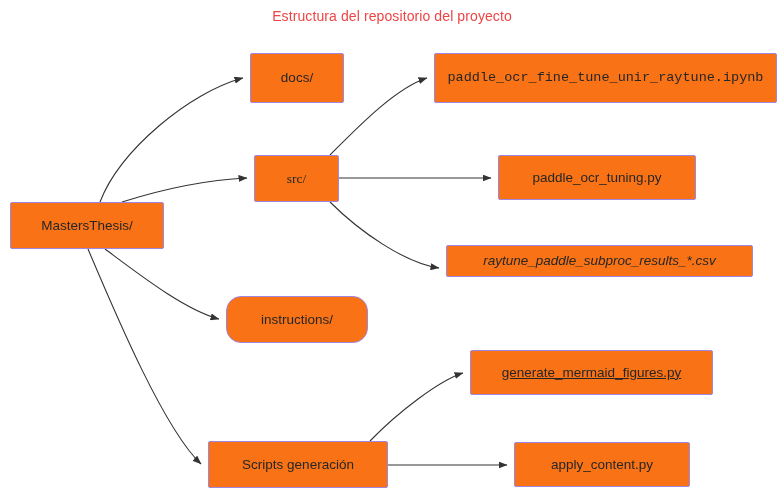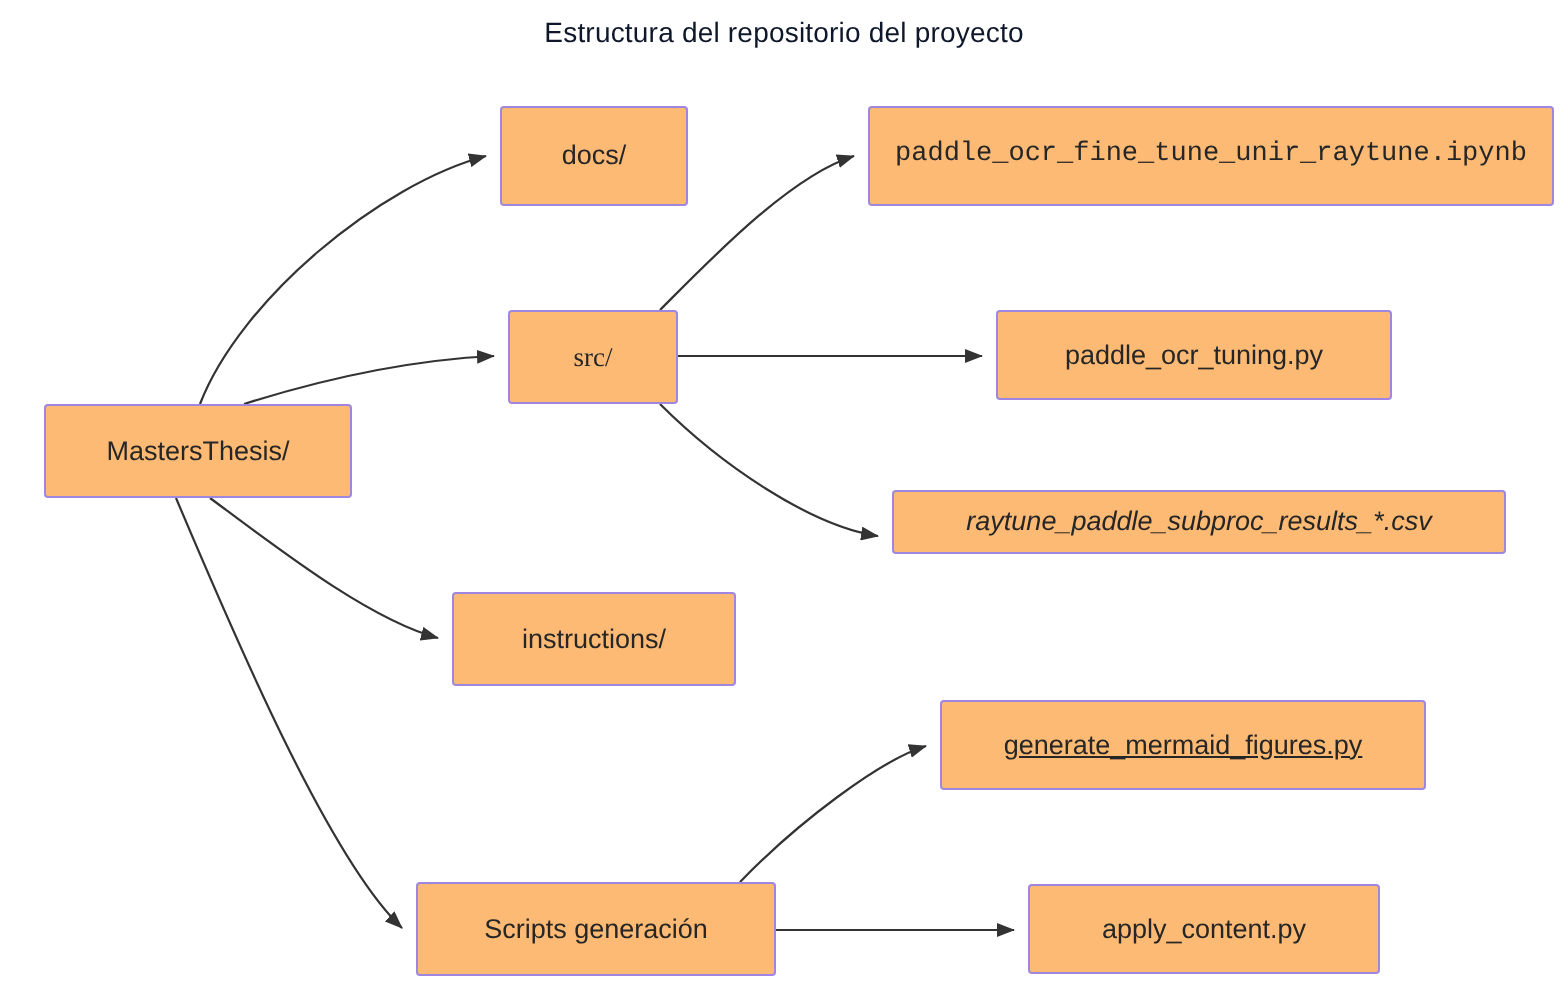--- a/index.html
+++ b/index.html
@@ -22,7 +22,7 @@
     width: 784px;
     text-align: center;
     font-size: 14px;
-    color: #0f172a;
+    color: #ef4444;
     letter-spacing: 0.1px;
   }
   #edge-layer {

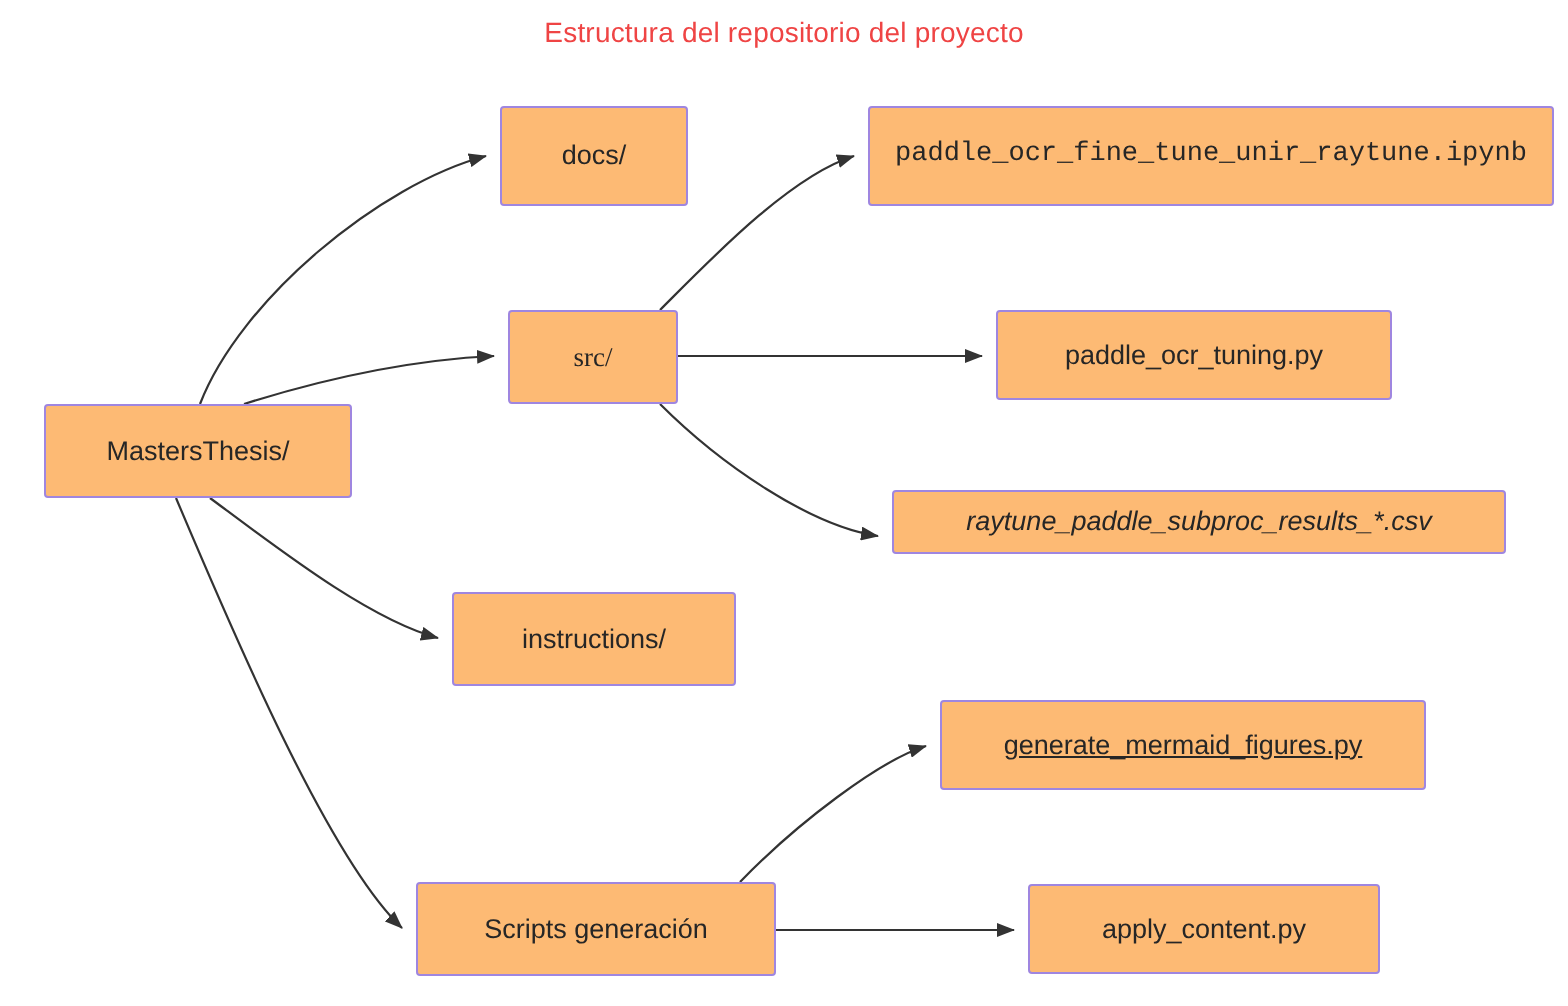--- a/index.html
+++ b/index.html
@@ -36,7 +36,7 @@
   .node {
     position: absolute;
     box-sizing: border-box;
-    background: #fdba74;
+    background: #f97316;
     border: 1px solid #9f86e0;
     border-radius: 2px;
     display: flex;

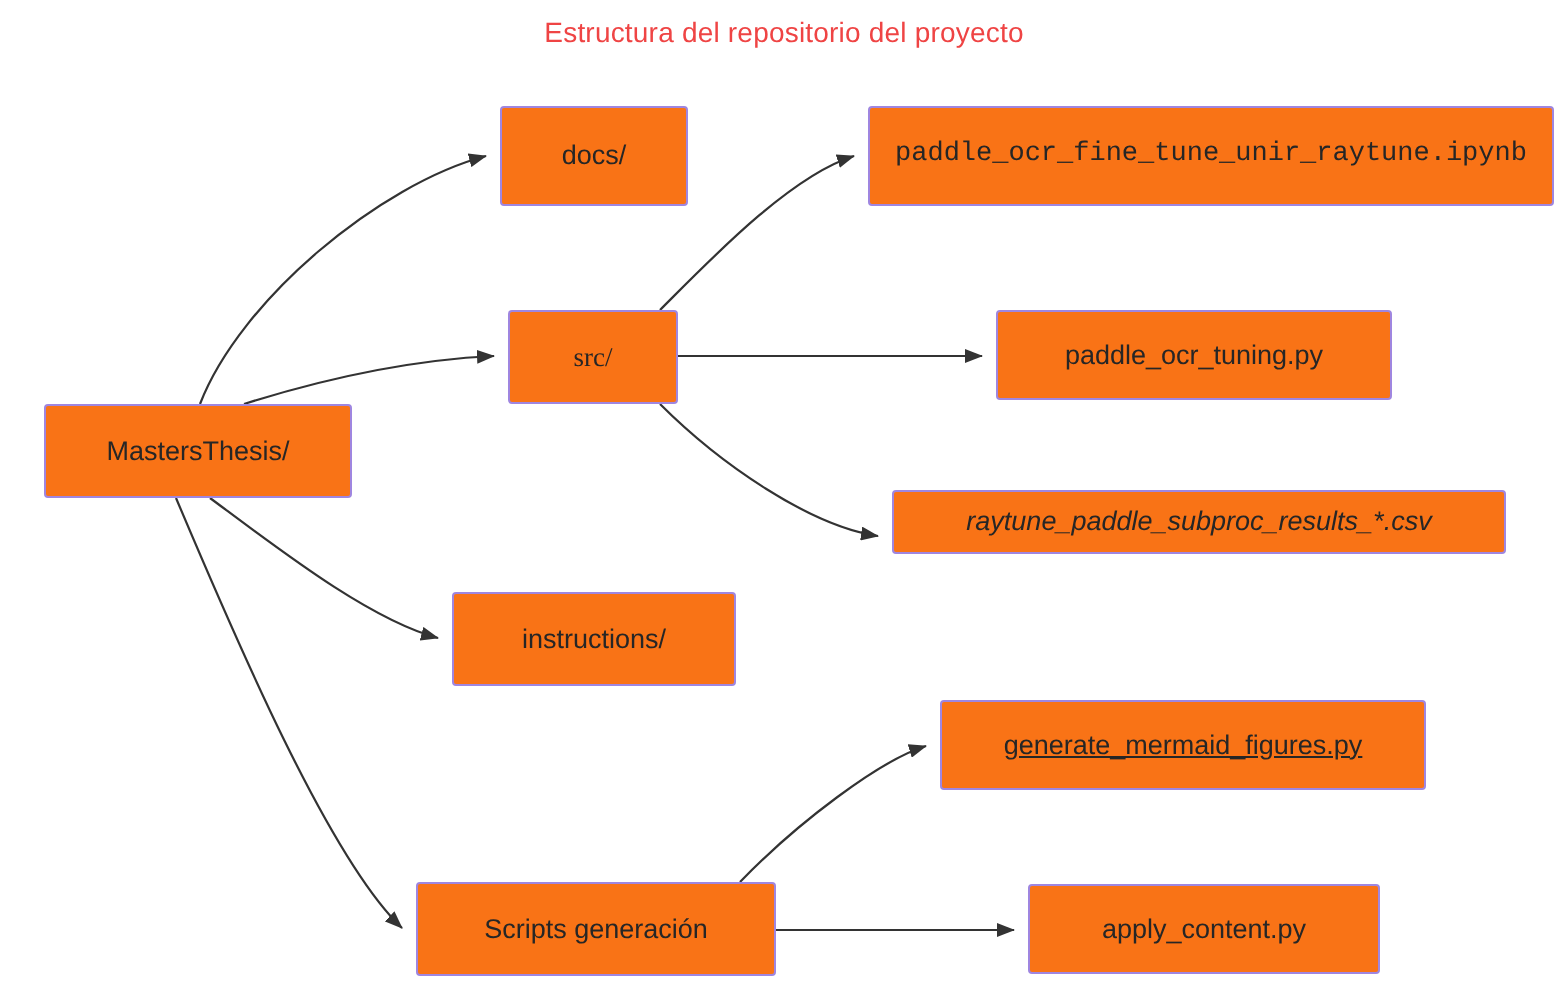--- a/index.html
+++ b/index.html
@@ -79,7 +79,7 @@
   </svg>
 
   <div id="nodes-group">
-      <div class="node" style="left: 22px; top: 202px; width: 154px; height: 47px;">
+      <div class="node" style="left: 10px; top: 202px; width: 154px; height: 47px;">
         <span class="node-label">MastersThesis/</span>
       </div>
       <div class="node" style="left: 250px; top: 53px; width: 94px; height: 50px;">

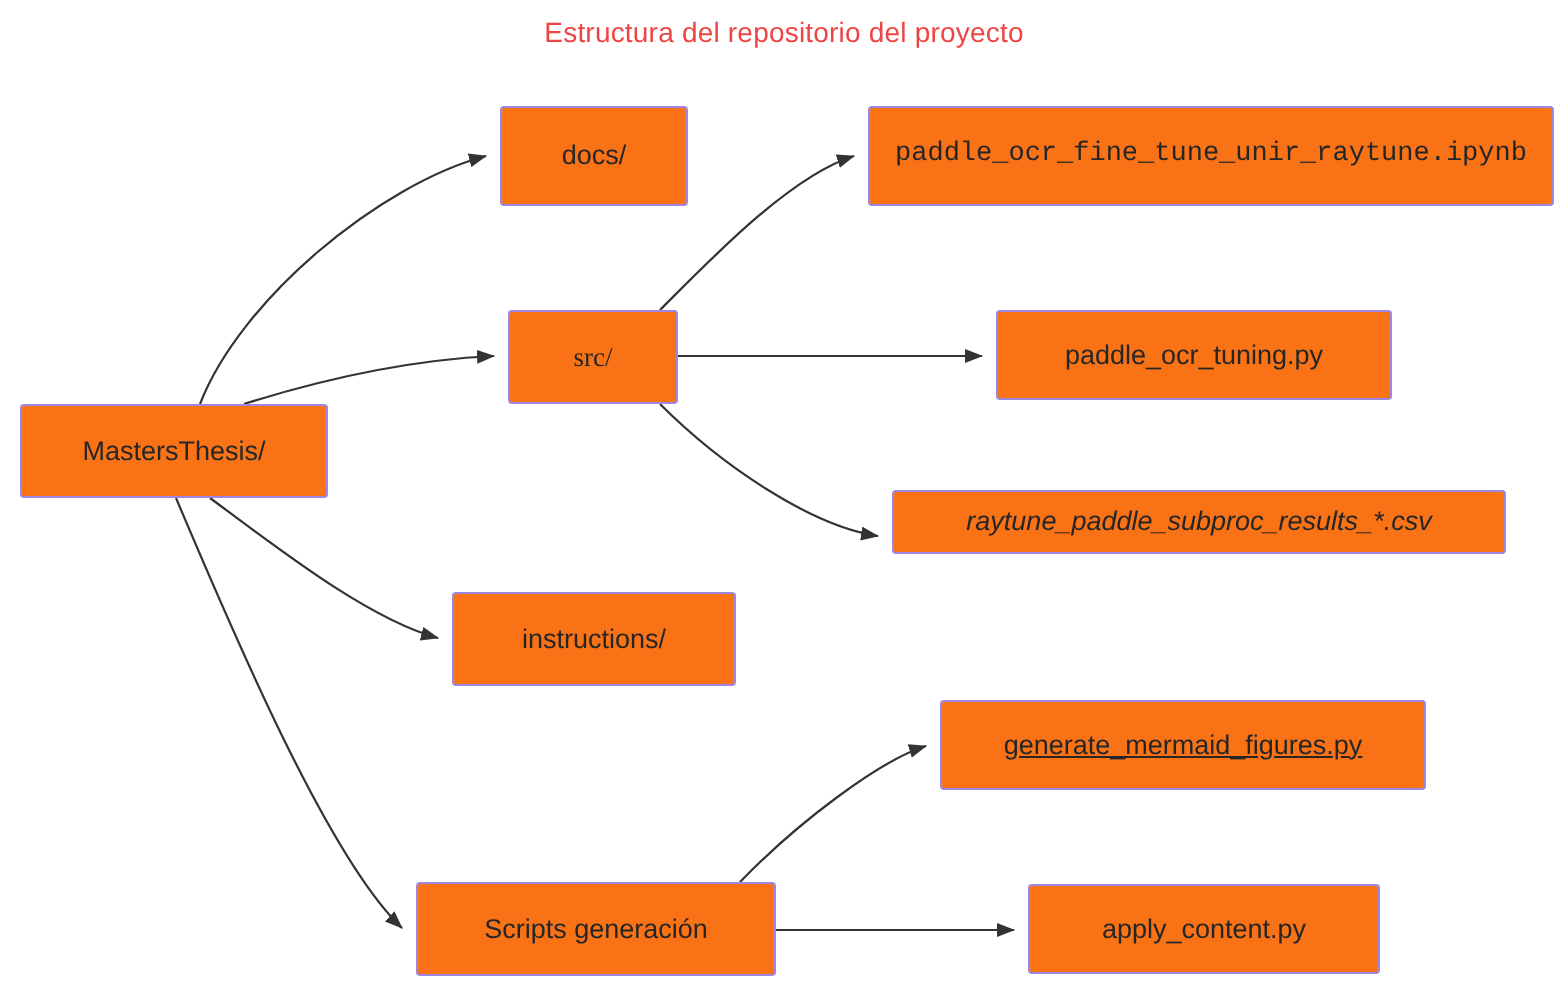--- a/index.html
+++ b/index.html
@@ -97,7 +97,7 @@
       <div class="node" style="left: 446px; top: 245px; width: 307px; height: 32px; font-style: italic;">
         <span class="node-label">raytune_paddle_subproc_results_*.csv</span>
       </div>
-      <div class="node" style="left: 226px; top: 296px; width: 142px; height: 47px;">
+      <div class="node" style="left: 226px; top: 296px; width: 142px; height: 47px; border-radius: 15px;">
         <span class="node-label">instructions/</span>
       </div>
       <div class="node" style="left: 470px; top: 350px; width: 243px; height: 45px; text-decoration: underline;">

